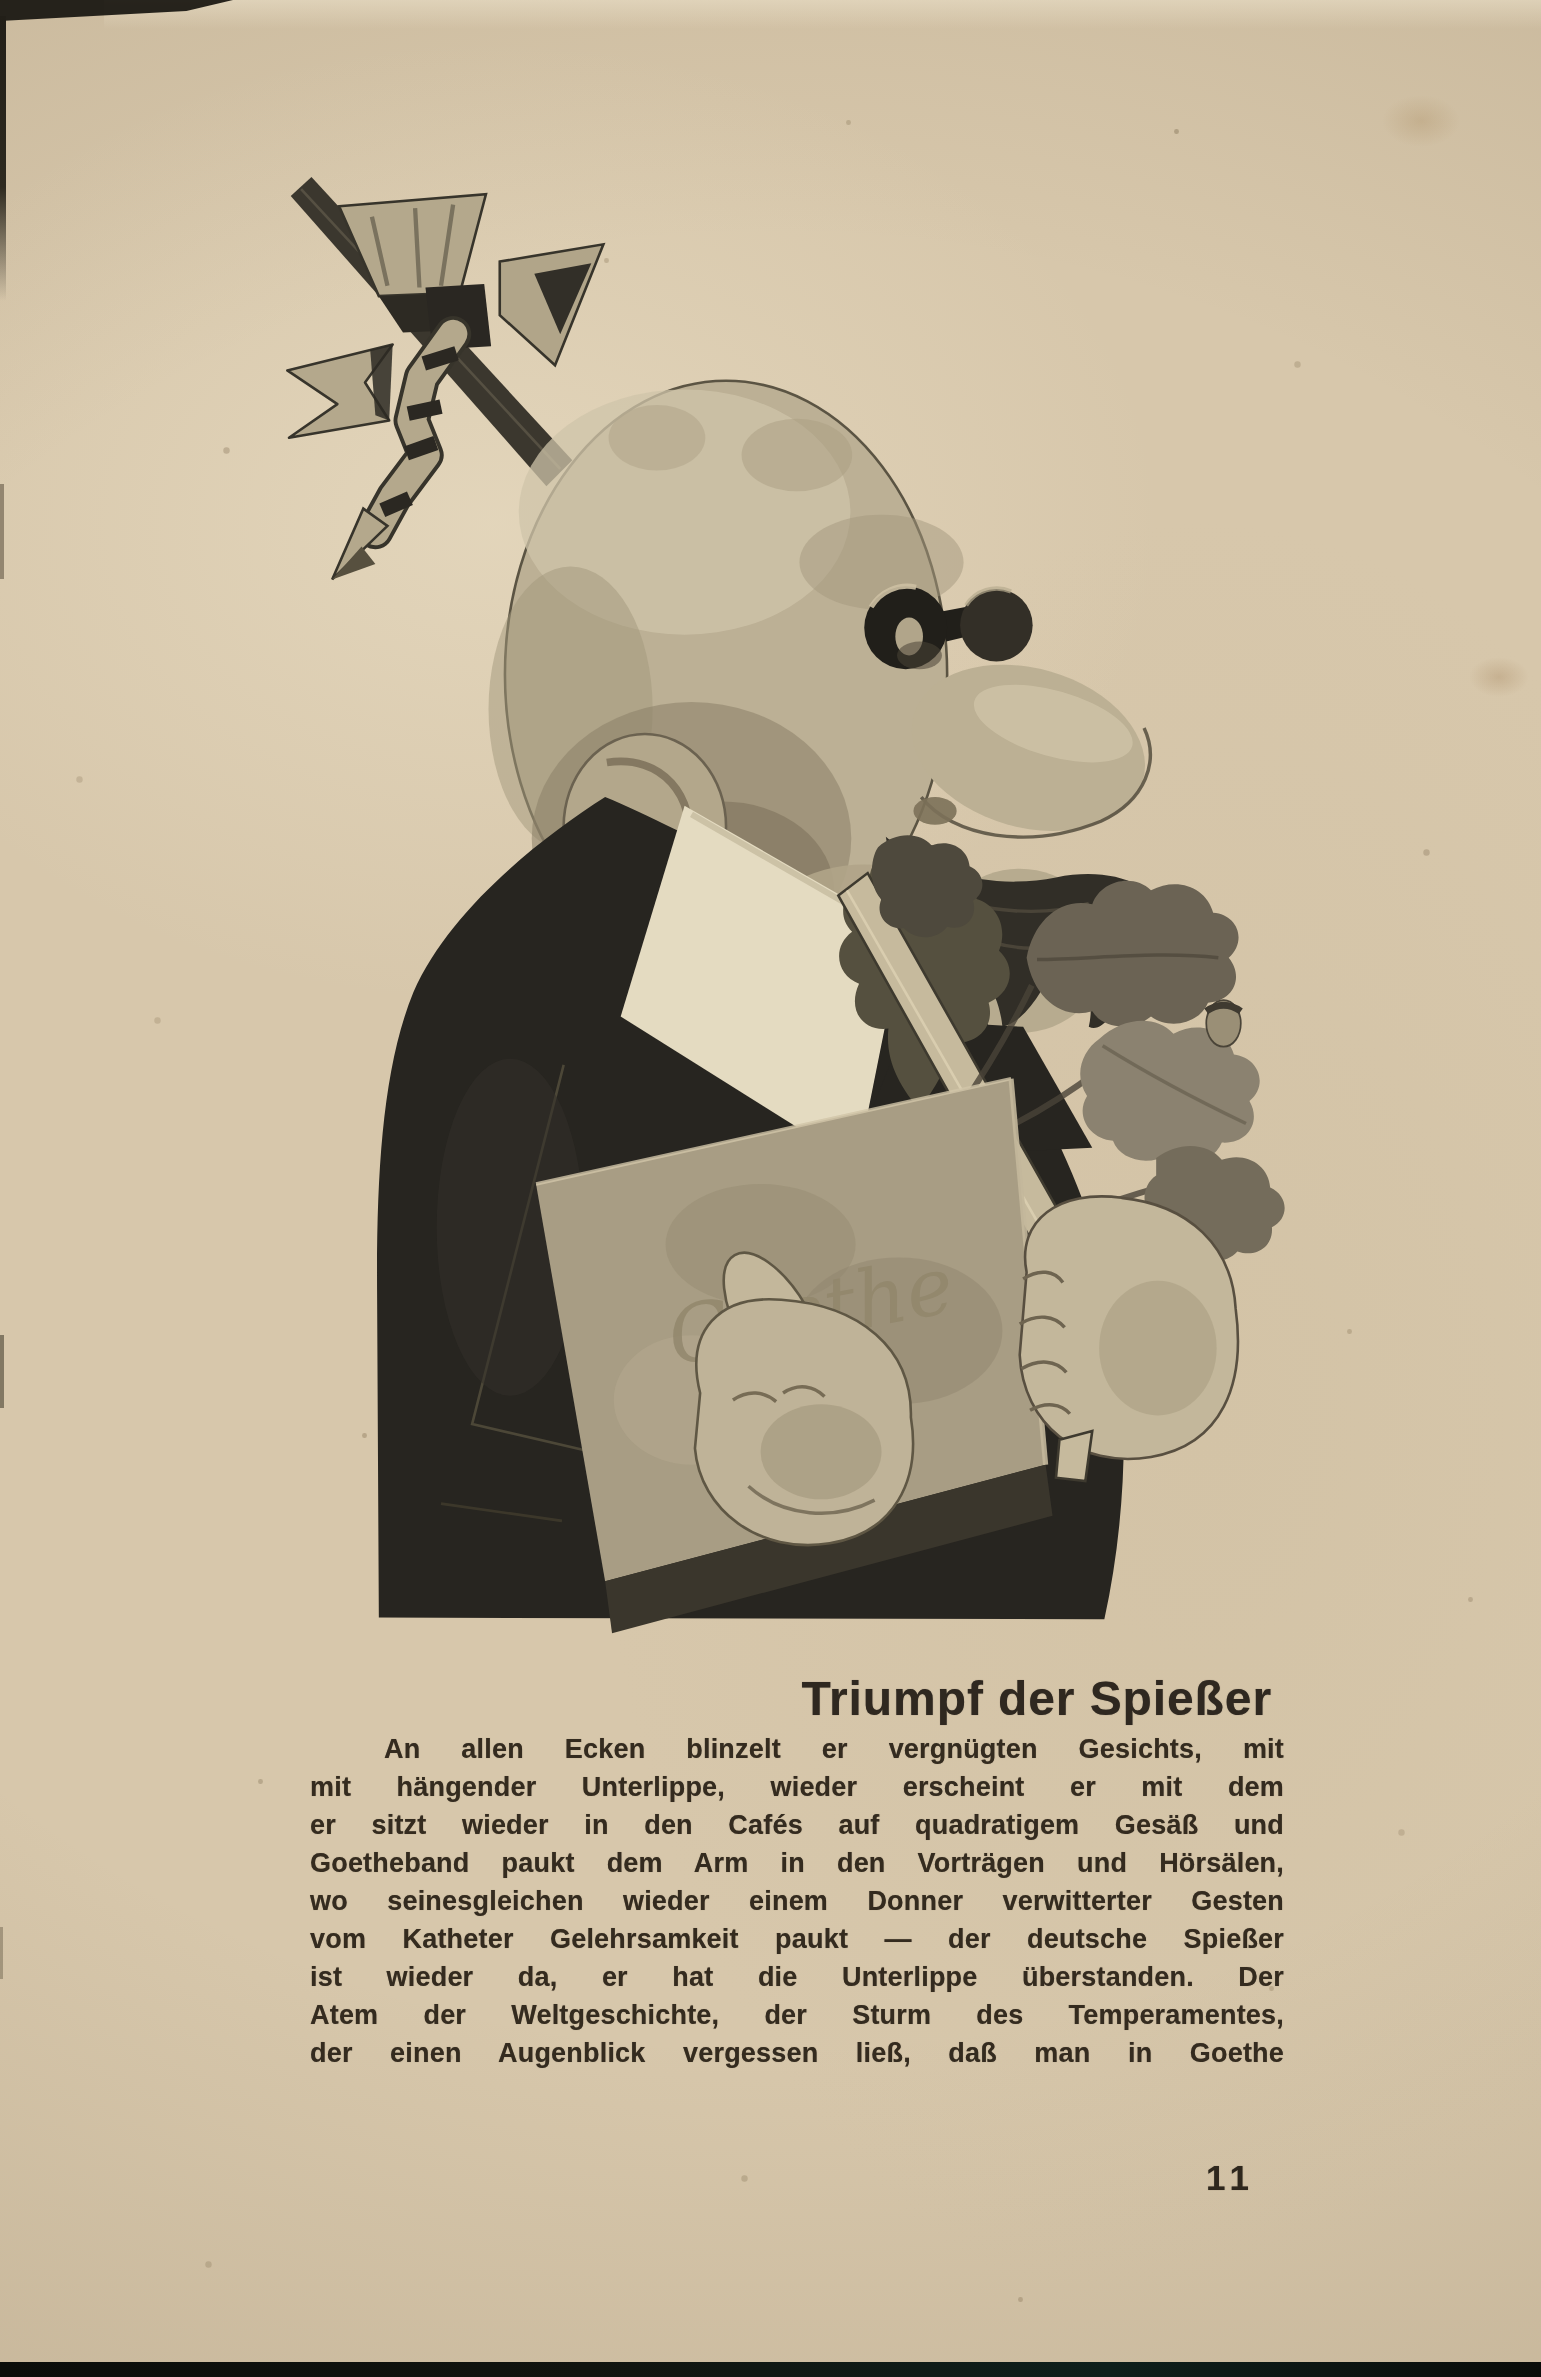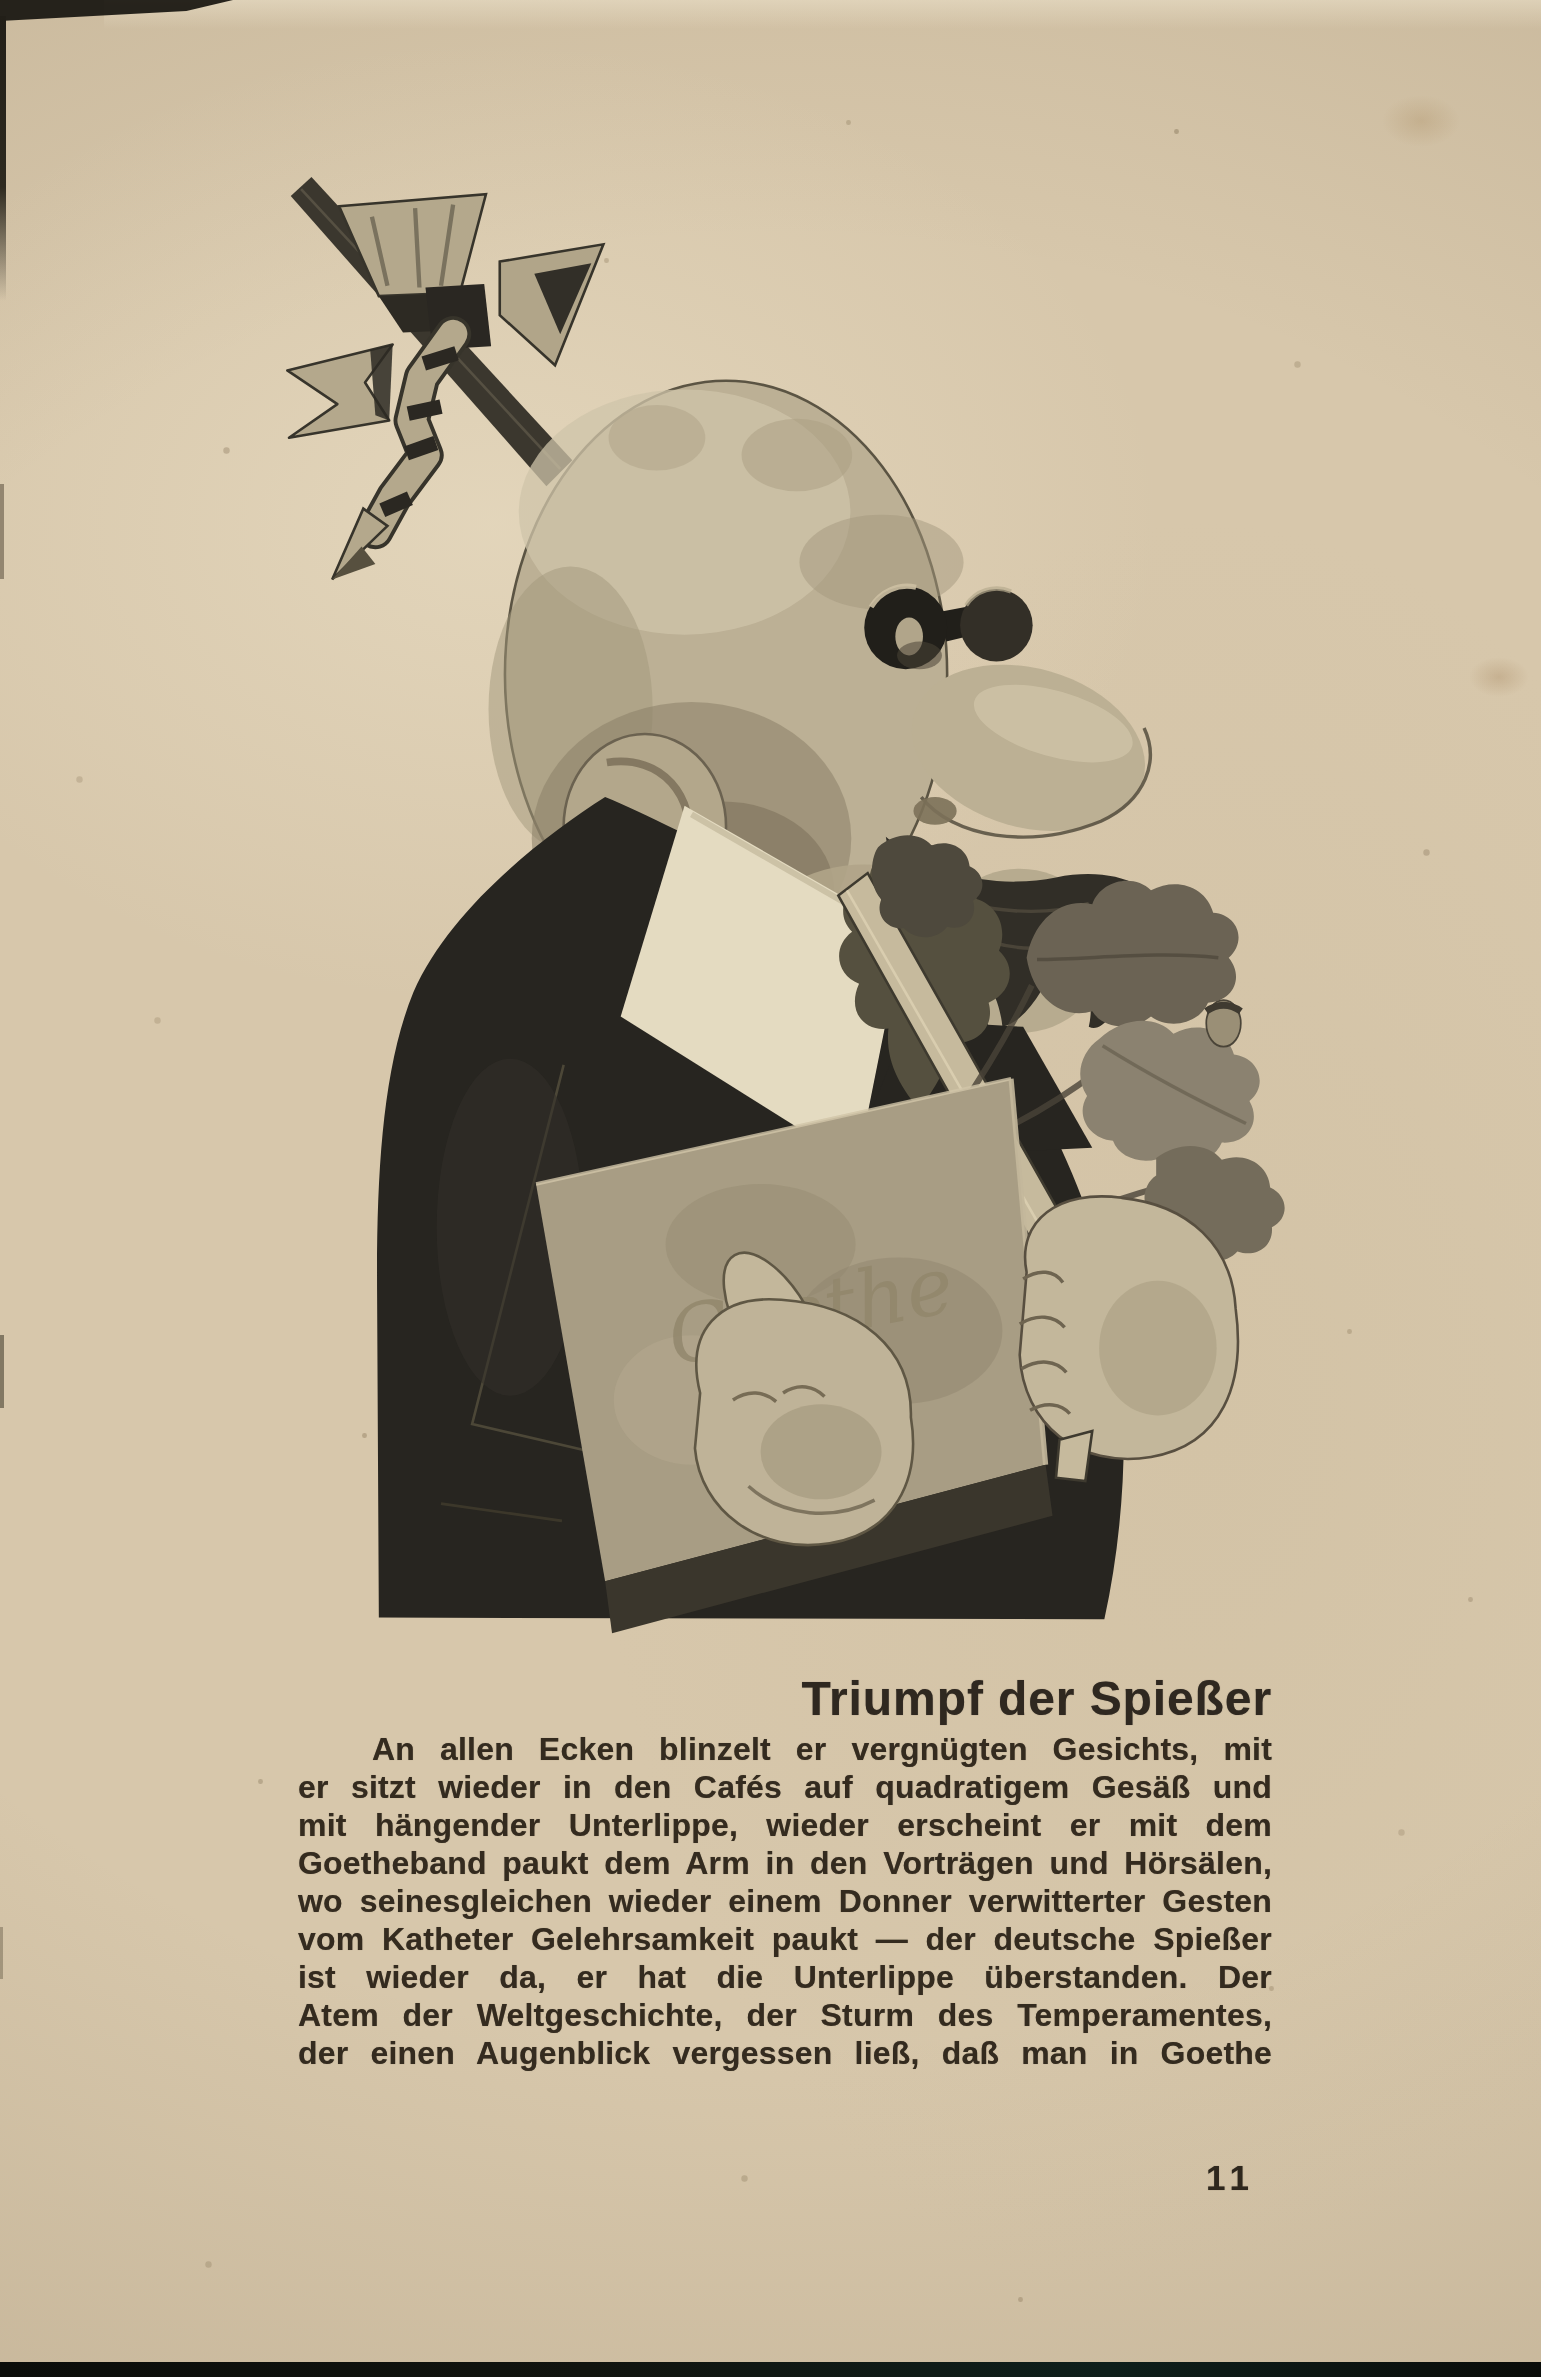--- a/index.html
+++ b/index.html
@@ -47,8 +47,8 @@
     position:absolute;left:298px;top:1671px;width:974px;text-align:right;
     font-size:48px;font-weight:700;letter-spacing:0.9px;color:#2f2820;
     text-shadow:0 0 0.9px rgba(47,40,32,.55);}
-  .bodytext{position:absolute;left:298px;top:1730px;width:974px;color:#342b1f;
-    font-size:32px;font-weight:700;letter-spacing:0.2px;
+  .bodytext{position:absolute;left:310px;top:1730px;width:974px;color:#342b1f;
+    font-size:27px;font-weight:700;letter-spacing:0.2px;
     text-shadow:0 0 0.7px rgba(52,43,31,.5);}
   .bodytext .line{height:38px;line-height:38px;white-space:nowrap;
     text-align:justify;text-align-last:justify;}

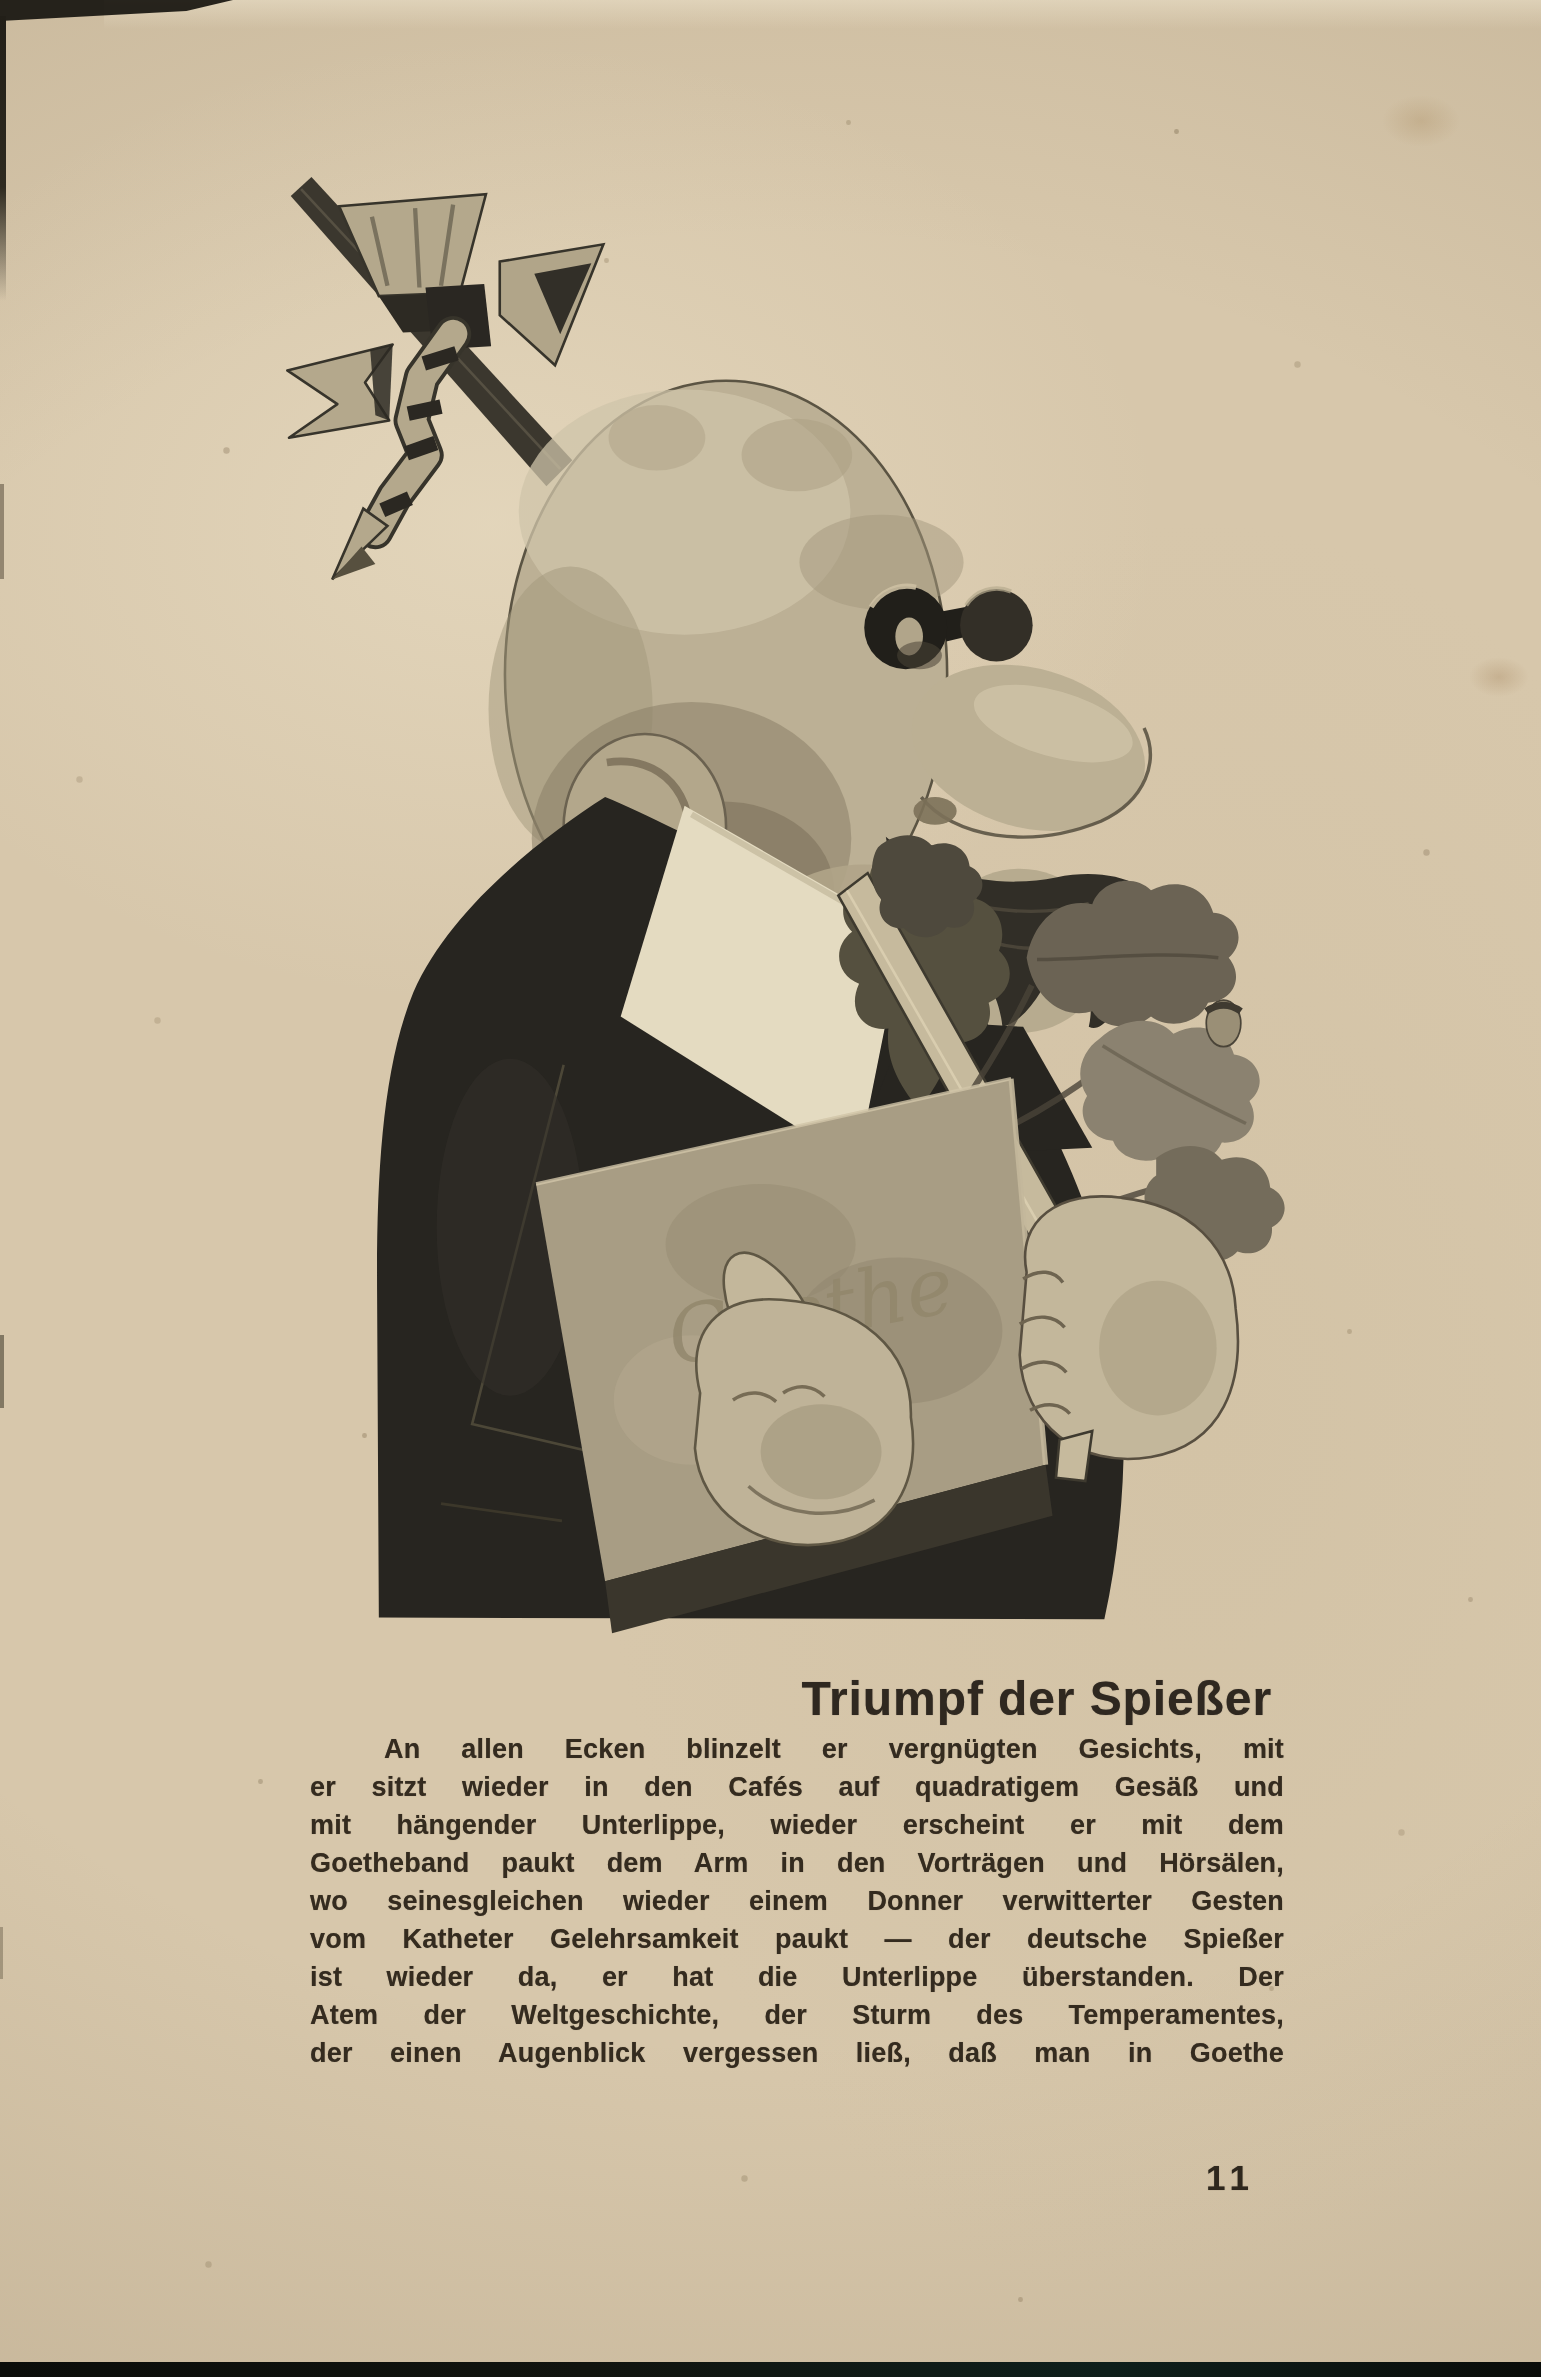--- a/index.html
+++ b/index.html
@@ -238,8 +238,8 @@
 
   <div class="bodytext">
     <div class="line">An allen Ecken blinzelt er vergnügten Gesichts, mit</div>
+    <div class="line">mit hängender Unterlippe, wieder erscheint er mit dem</div>
     <div class="line">er sitzt wieder in den Cafés auf quadratigem Gesäß und</div>
-    <div class="line">mit hängender Unterlippe, wieder erscheint er mit dem</div>
     <div class="line">Goetheband paukt dem Arm in den Vorträgen und Hörsälen,</div>
     <div class="line">wo seinesgleichen wieder einem Donner verwitterter Gesten</div>
     <div class="line">vom Katheter Gelehrsamkeit paukt — der deutsche Spießer</div>

